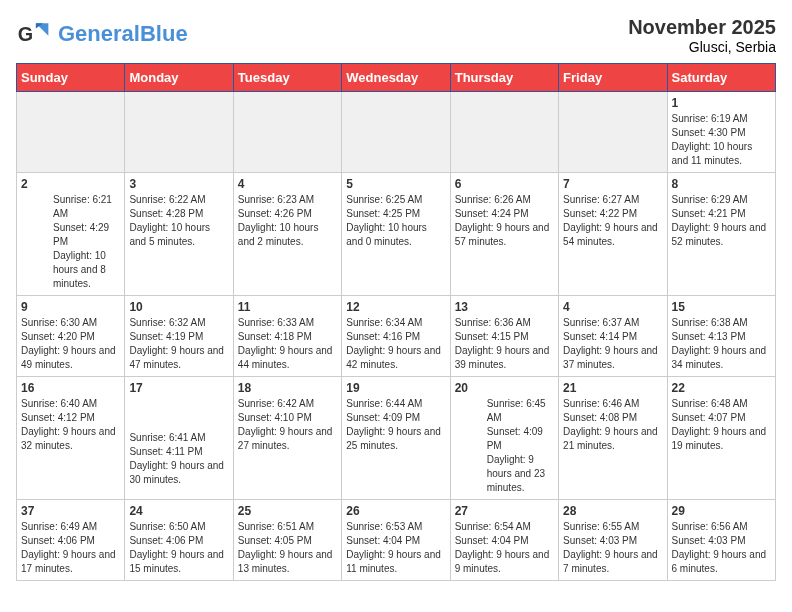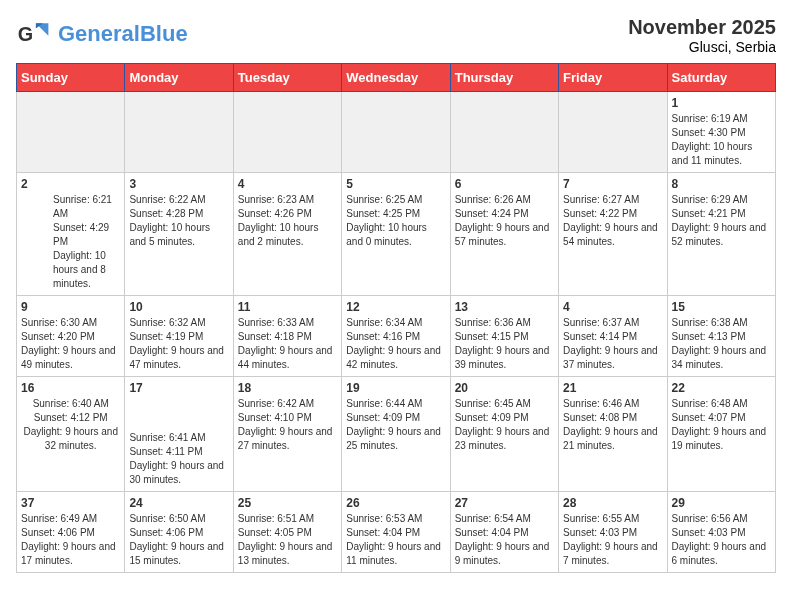--- a/index.html
+++ b/index.html
@@ -224,7 +224,7 @@
       <tr>
         <td>
           <span class="day-number">16</span>
-          <div class="day-info" style="white-space: pre-line; text-align: center;">Sunrise: 6:40 AM
+          <div class="day-info" style="white-space: pre-line;">Sunrise: 6:40 AM
 Sunset: 4:12 PM
 Daylight: 9 hours and 32 minutes.</div>
         </td>

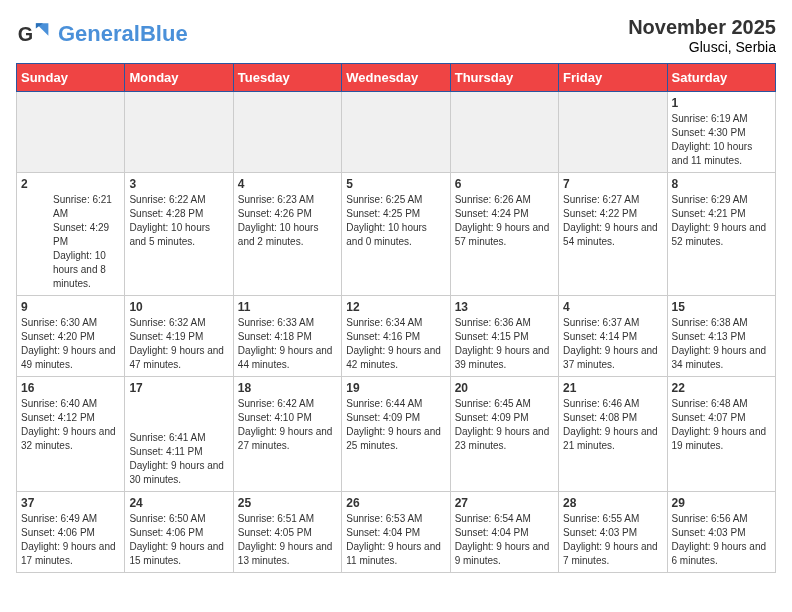--- a/index.html
+++ b/index.html
@@ -248,7 +248,7 @@
         </td>
         <td>
           <span class="day-number">20</span>
-          <div class="day-info" style="white-space: pre-line;">Sunrise: 6:45 AM
+          <div class="day-info" style="white-space: pre-line; margin-left: 32px;">Sunrise: 6:45 AM
 Sunset: 4:09 PM
 Daylight: 9 hours and 23 minutes.</div>
         </td>

